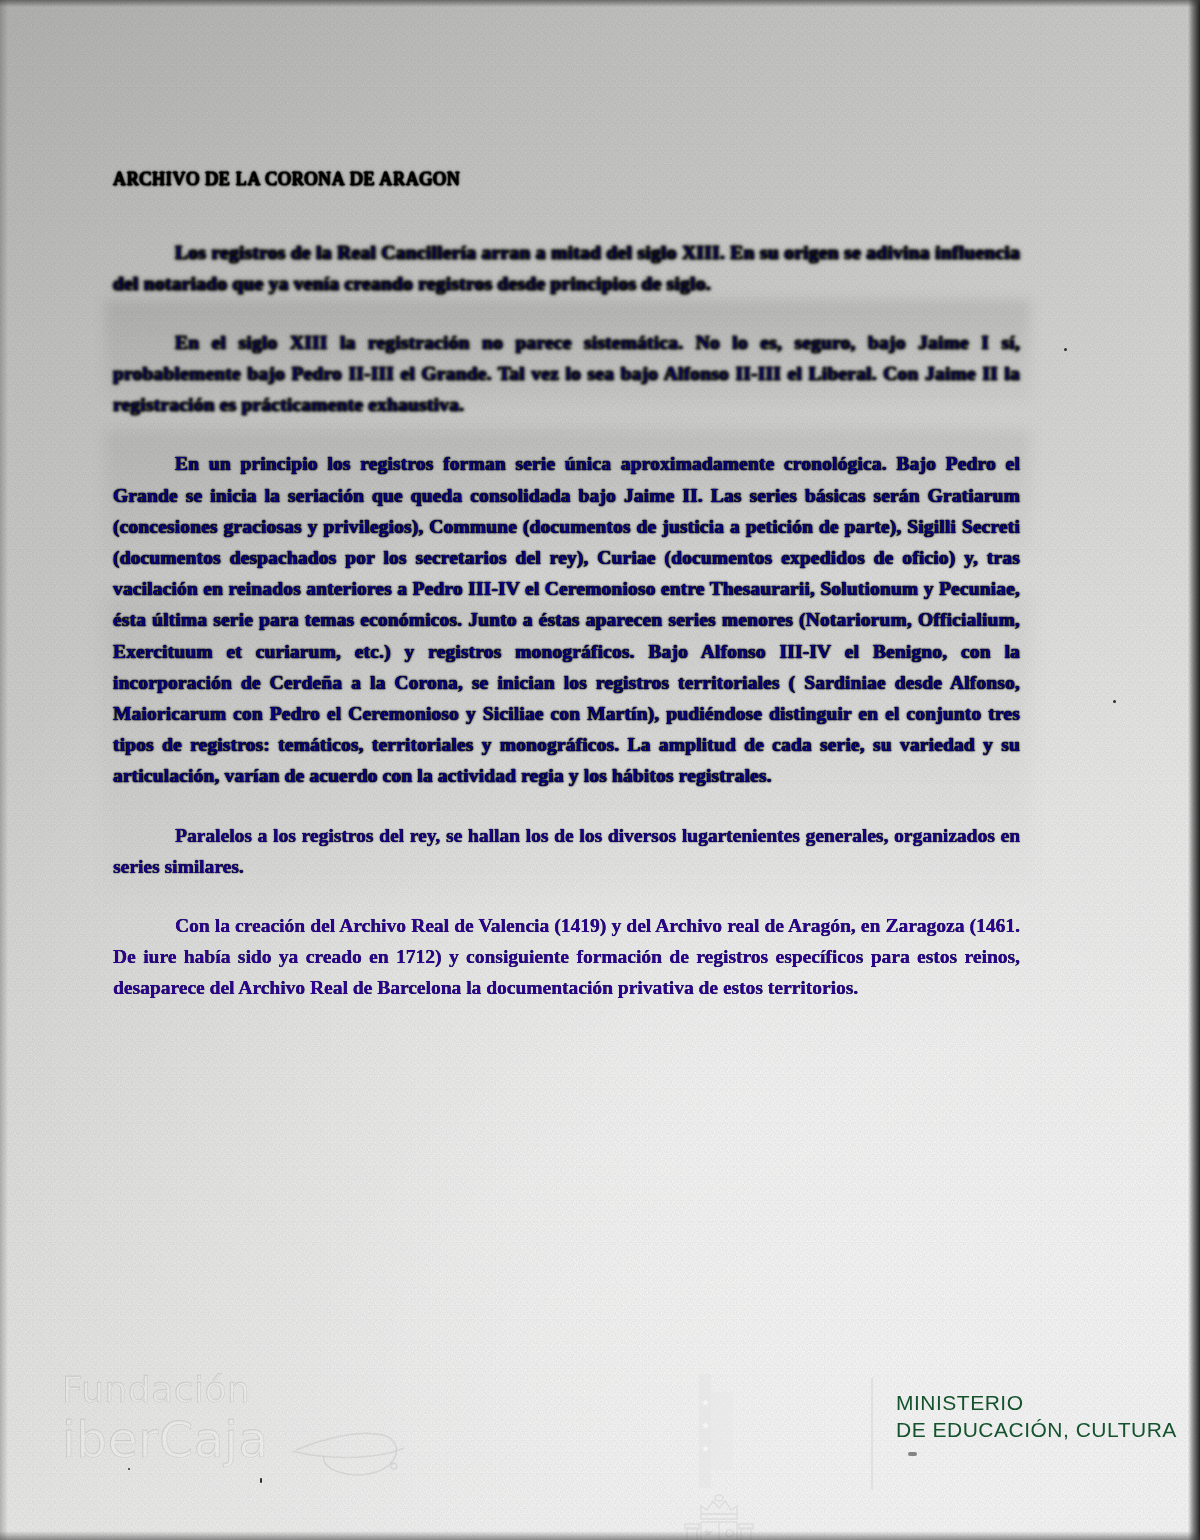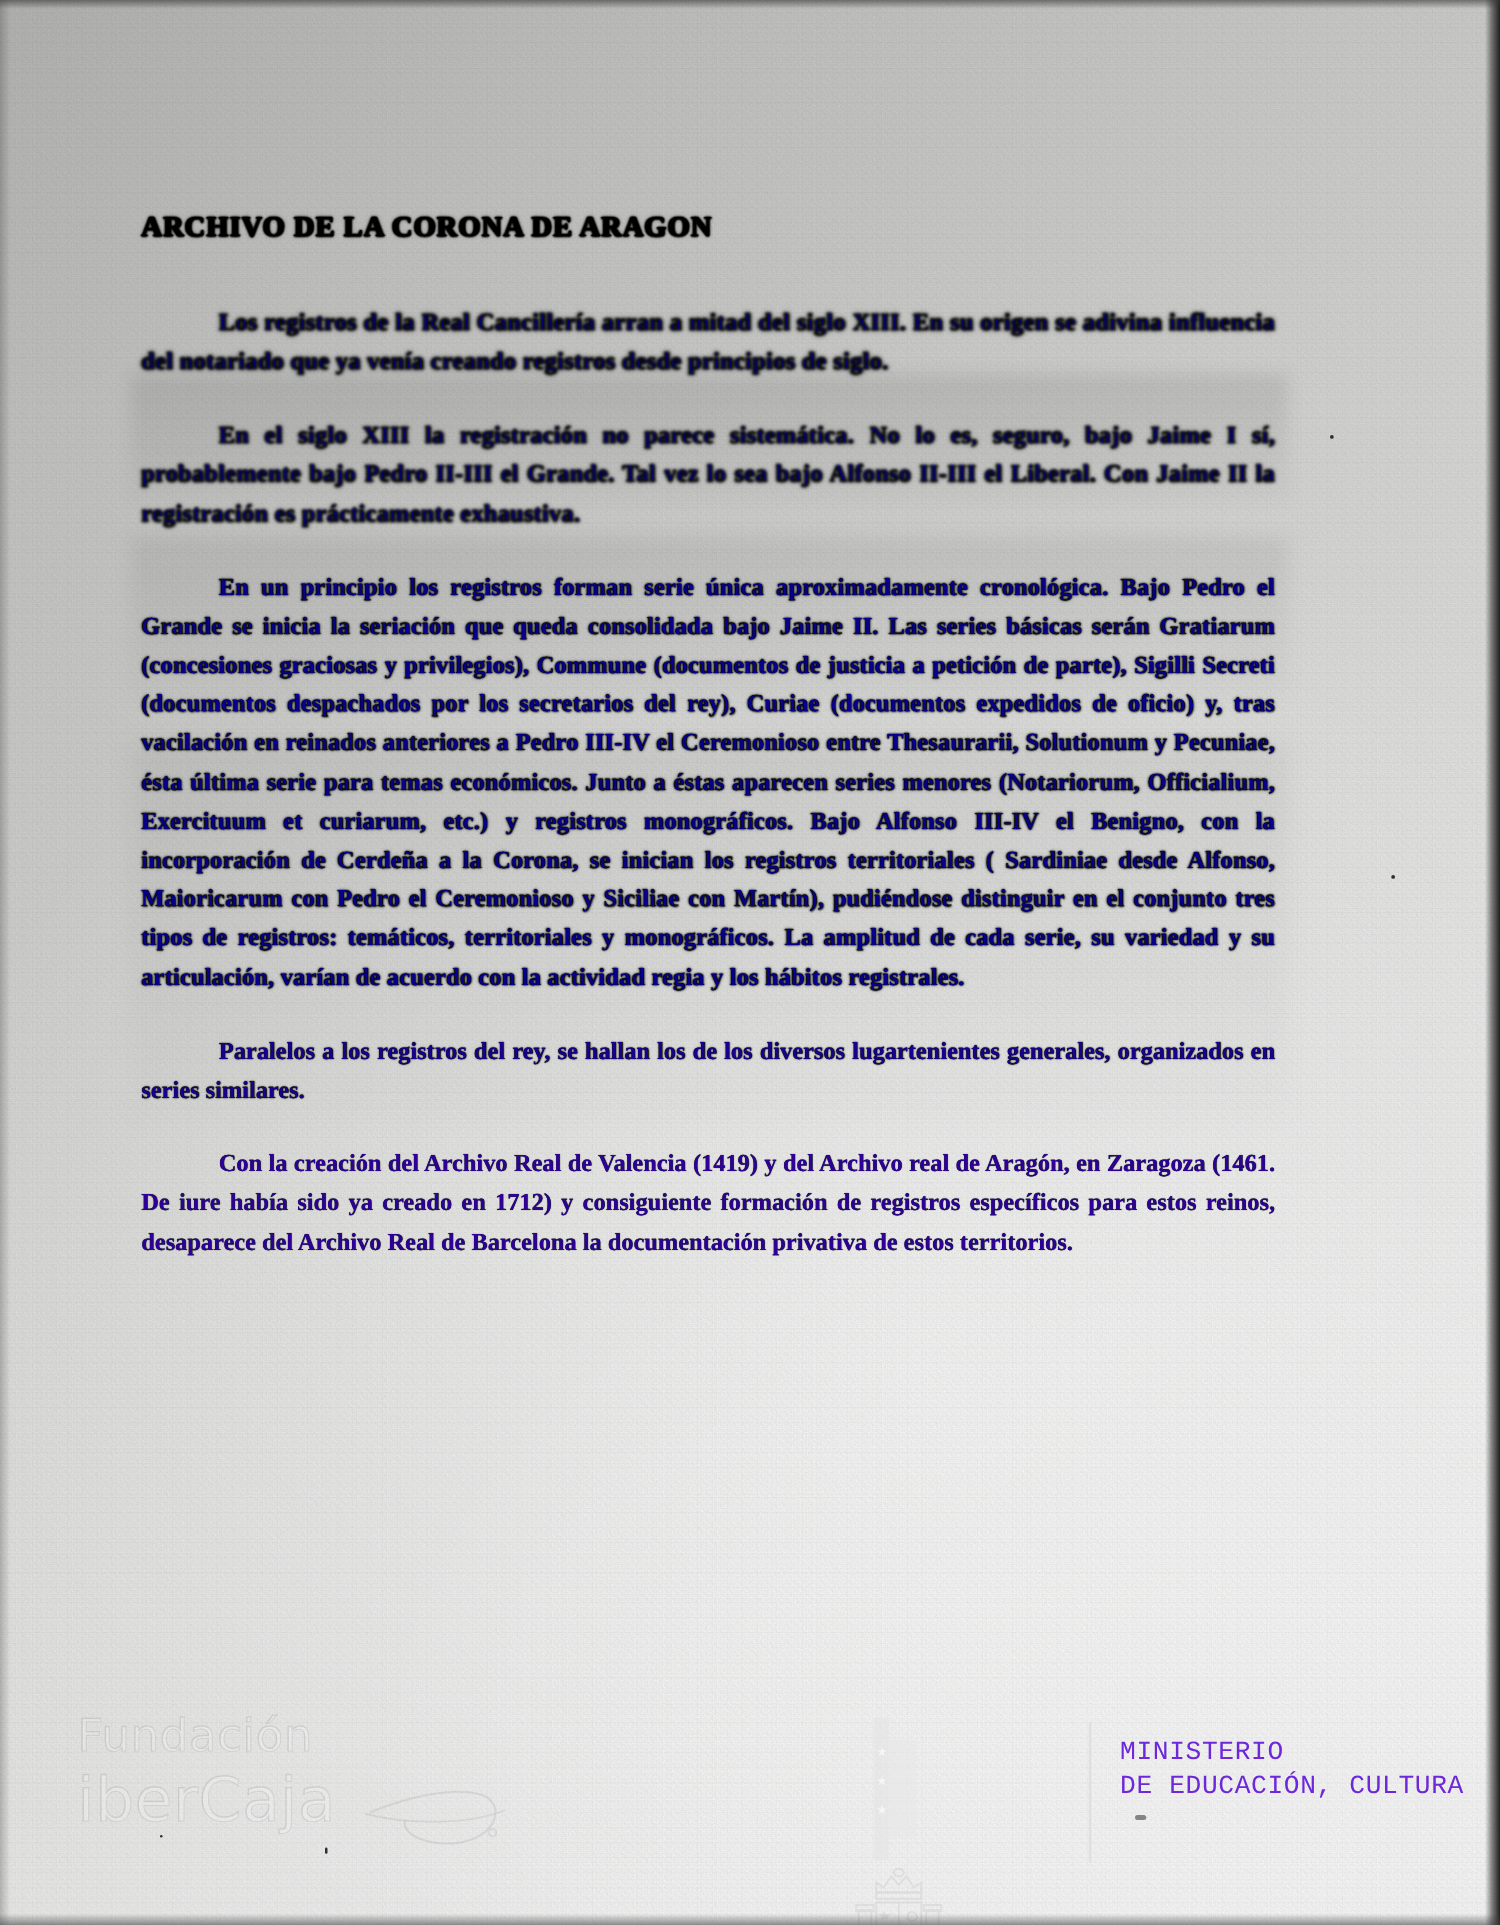--- a/index.html
+++ b/index.html
@@ -94,8 +94,8 @@
   }
 
   .heading {
-    font-weight: bold;
-    font-size: 23px;
+    font-weight: normal;
+    font-size: 18px;
     letter-spacing: 0.7px;
     color: #0a0a0a;
     line-height: 1.25;

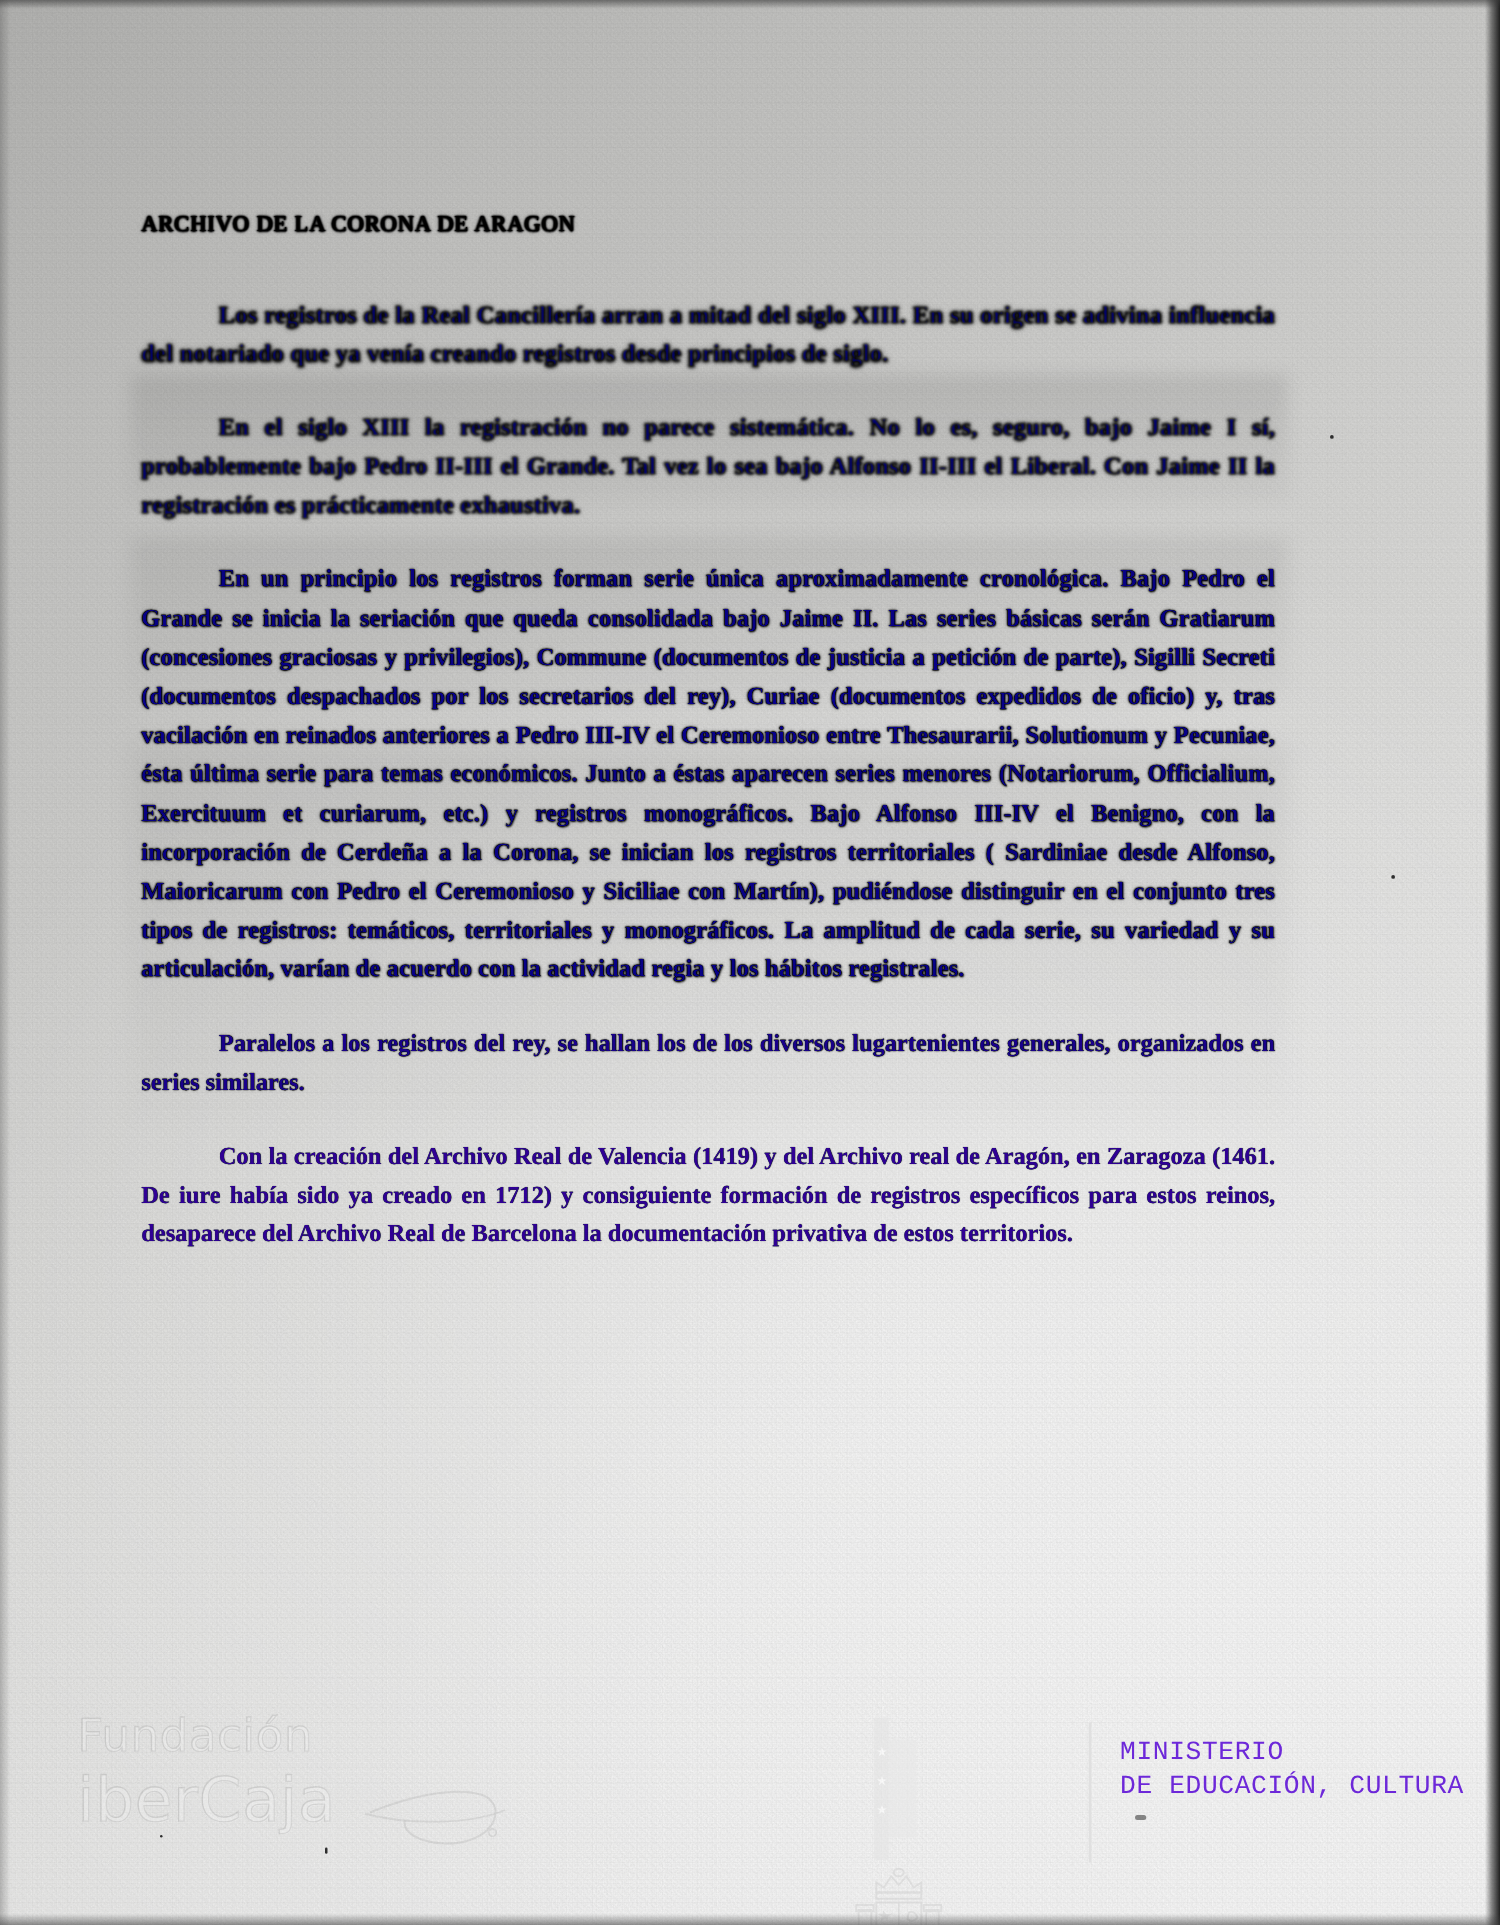--- a/index.html
+++ b/index.html
@@ -256,10 +256,10 @@
     position: absolute;
     left: 896px;
     top: 22px;
-    font-family: Liberation Mono, monospace;
+    font-family: Liberation Sans, sans-serif;
     font-size: 21px;
     line-height: 1.28;
-    color: #6d28d9;
+    color: #14532d;
     letter-spacing: 0.5px;
     white-space: nowrap;
   }

